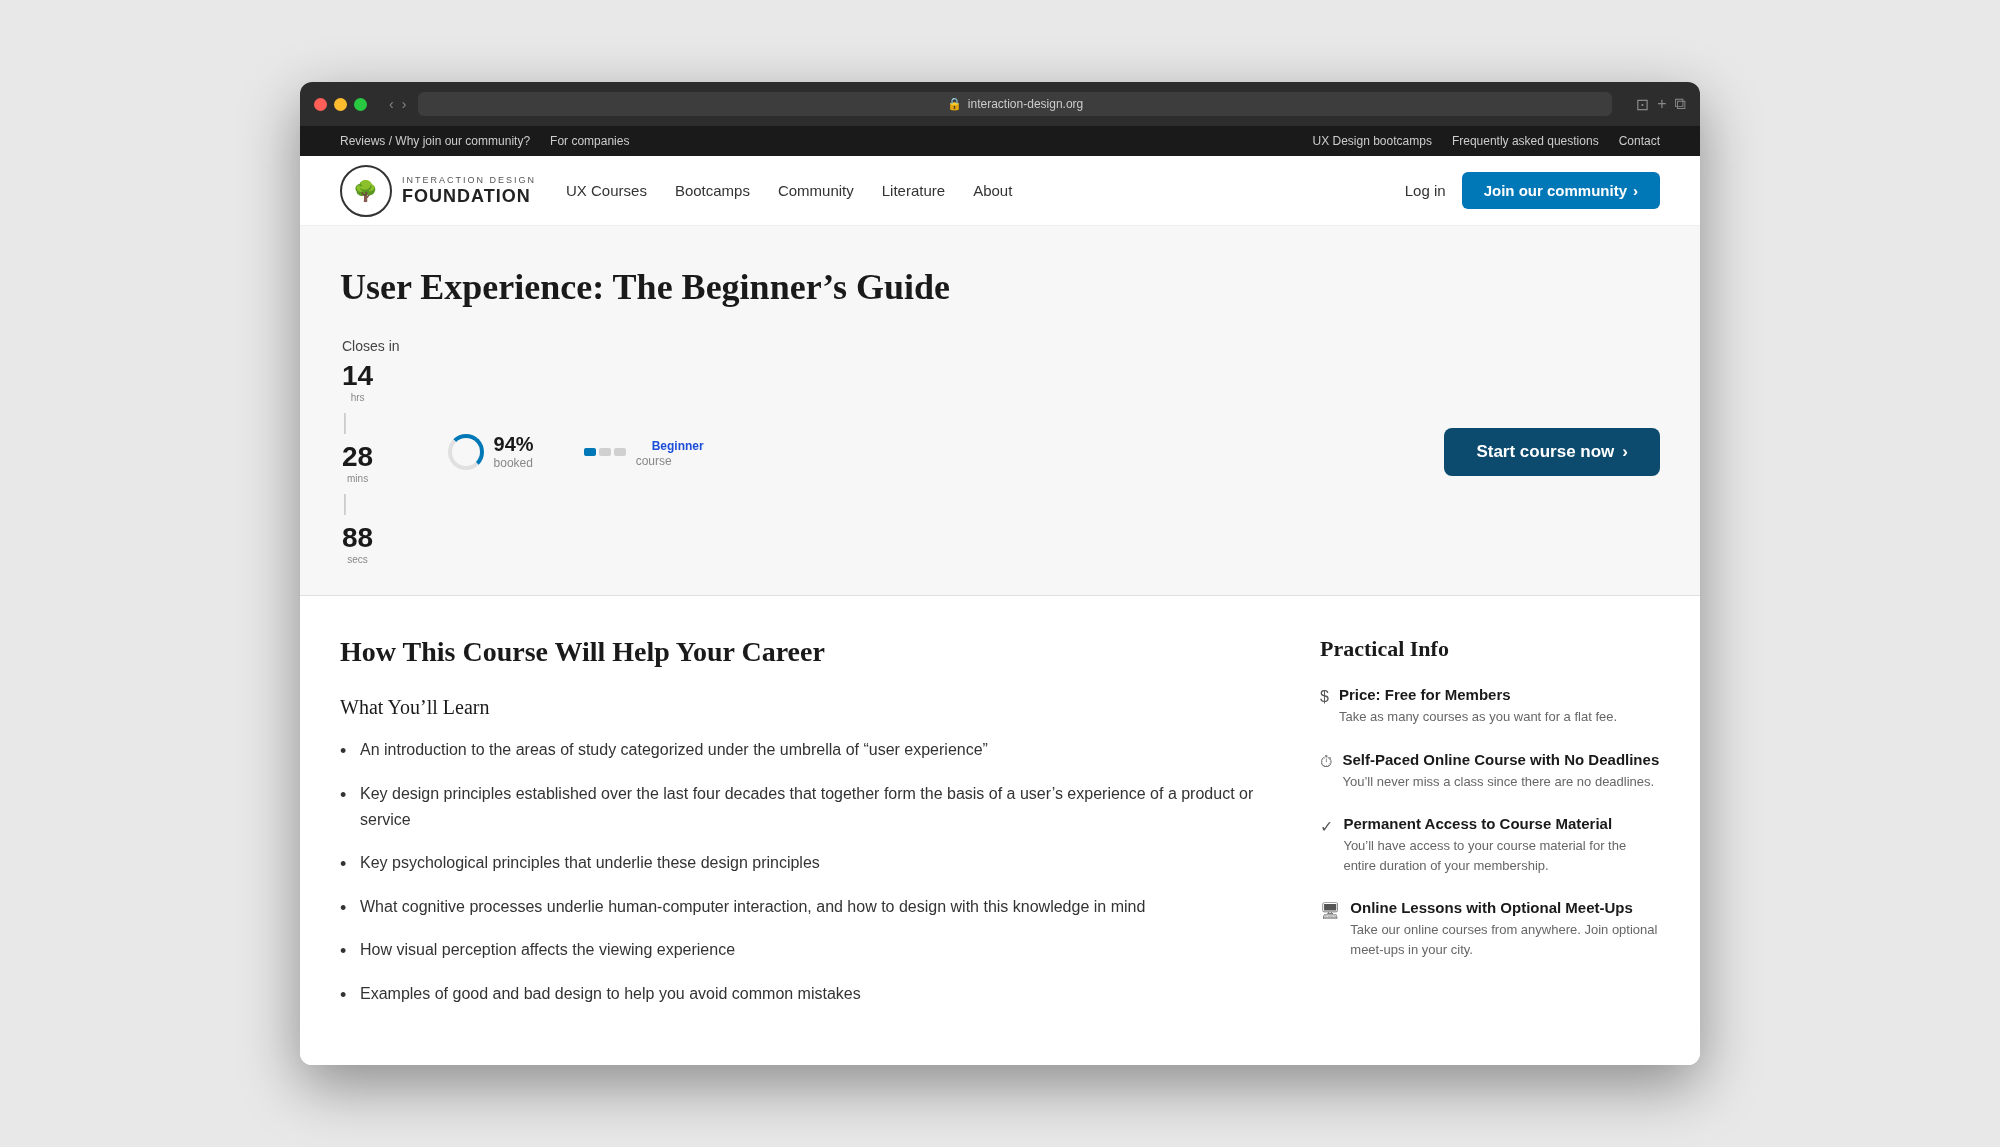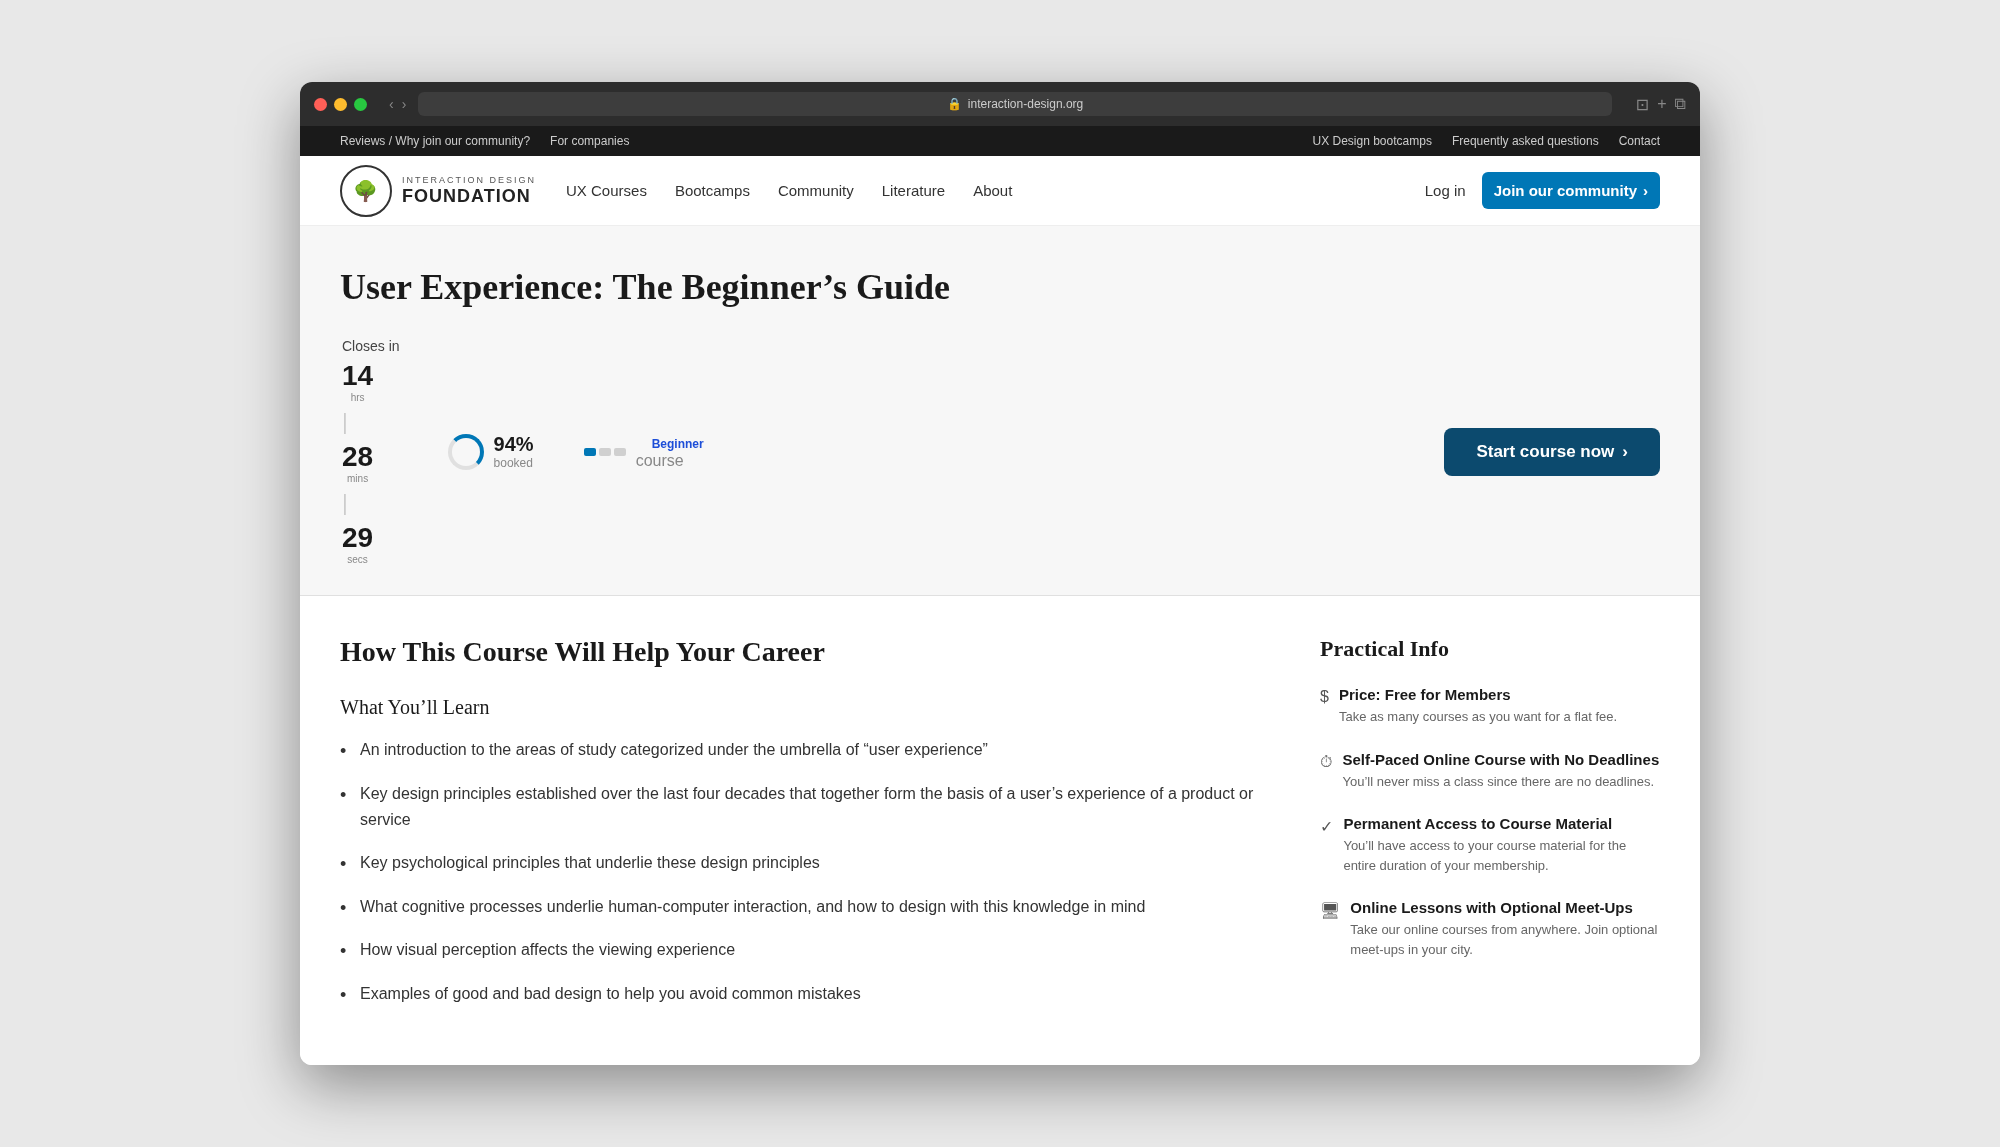--- a/index.html
+++ b/index.html
@@ -84,7 +84,7 @@
     }
     .join-btn {
       background: #0077b6; color: #fff; border: none; border-radius: 6px;
-      padding: 10px 12px; font-size: 15px; cursor: pointer; font-weight: 600;
+      padding: 10px 22px; font-size: 15px; cursor: pointer; font-weight: 600;
       display: flex; align-items: center; gap: 6px; font-family: inherit;
     }
 

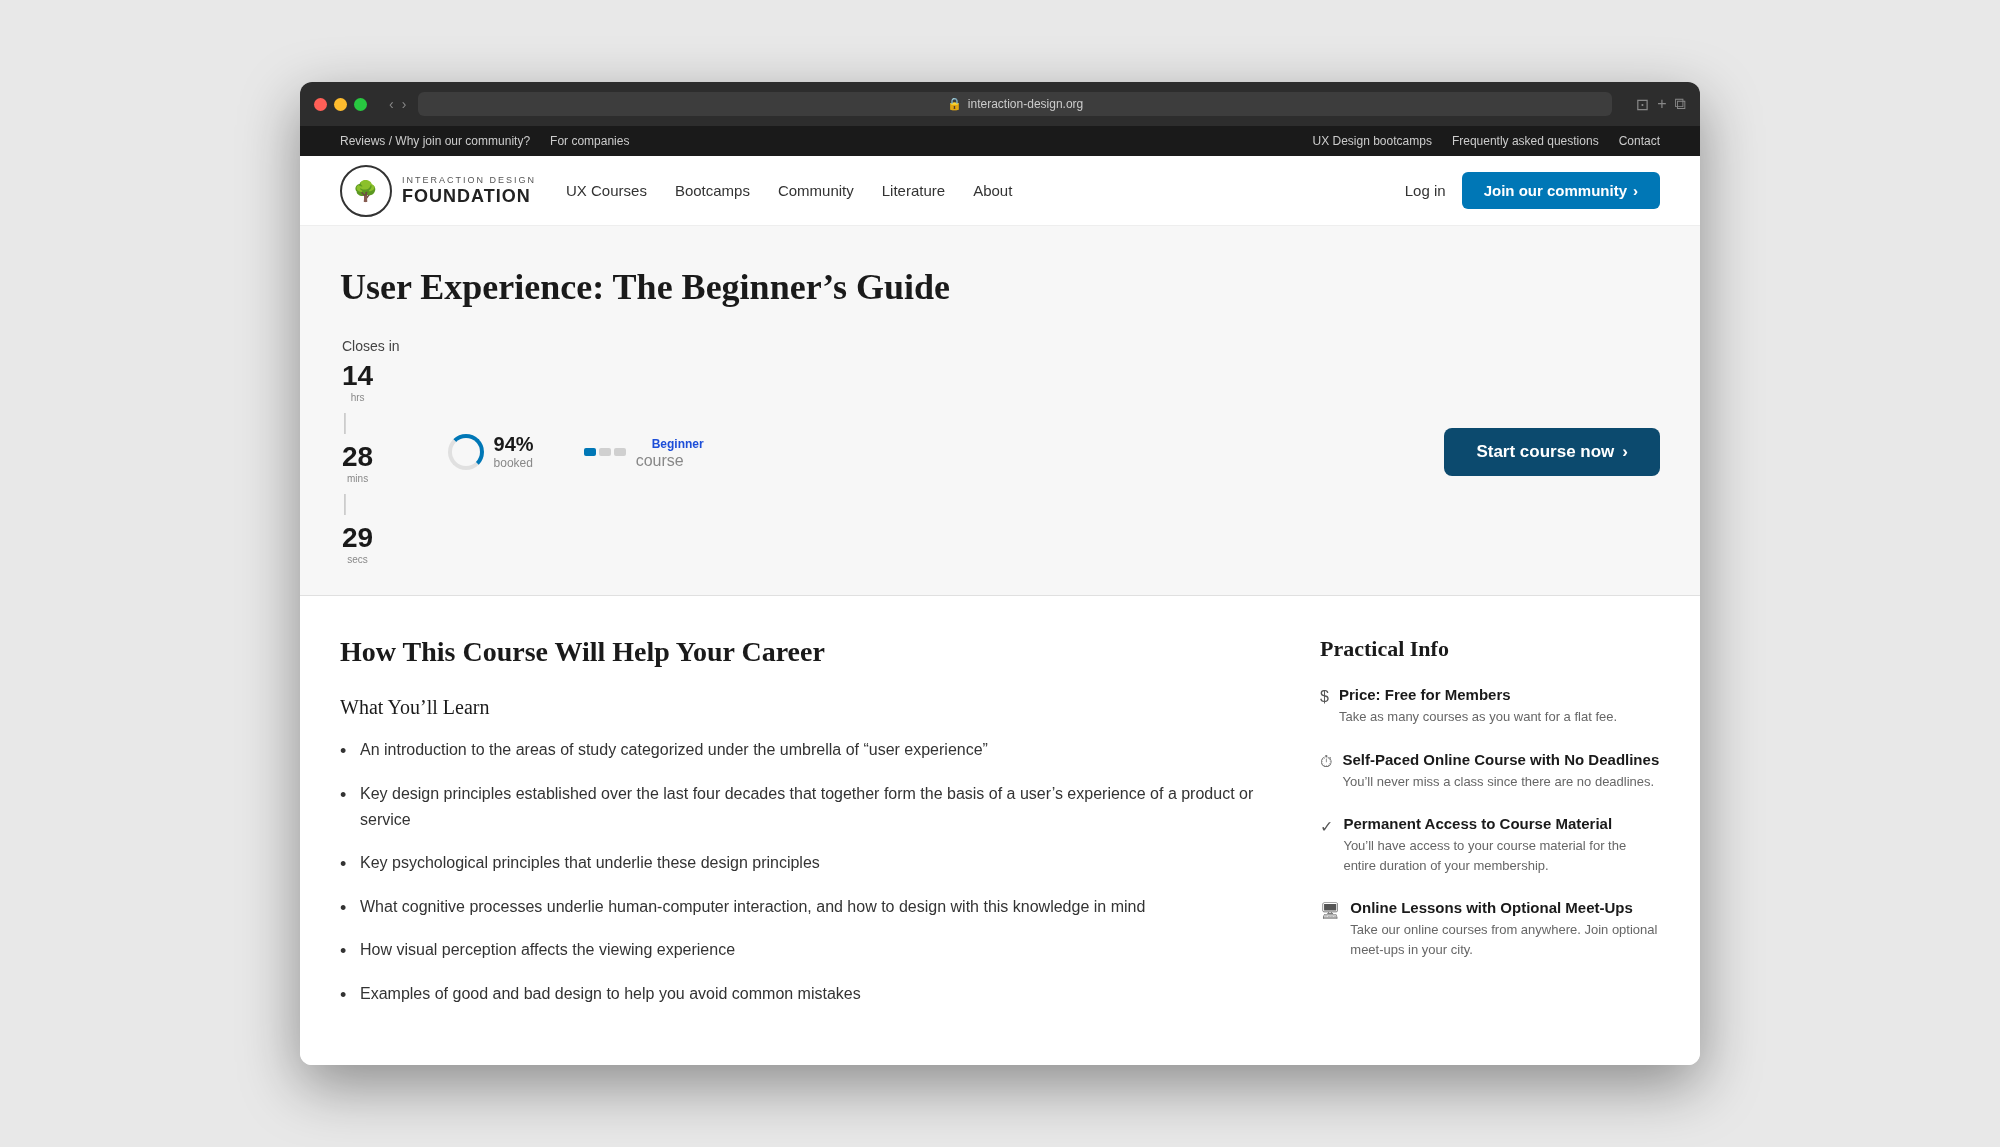--- a/index.html
+++ b/index.html
@@ -121,7 +121,7 @@
     .level-dot-filled { background: #0077b6; }
     .level-dot-empty { background: #d0d0d0; }
     .level-text { font-size: 12px; font-weight: 700; color: #1d4ed8; margin-left: 16px; }
-    .level-sub { font-size: 16px; color: #888; display: block; }
+    .level-sub { font-size: 12px; color: #888; display: block; }
     .start-btn {
       background: #0c4a6e; color: #fff; border: none; border-radius: 8px;
       padding: 14px 32px; font-size: 17px; font-weight: 700; cursor: pointer;

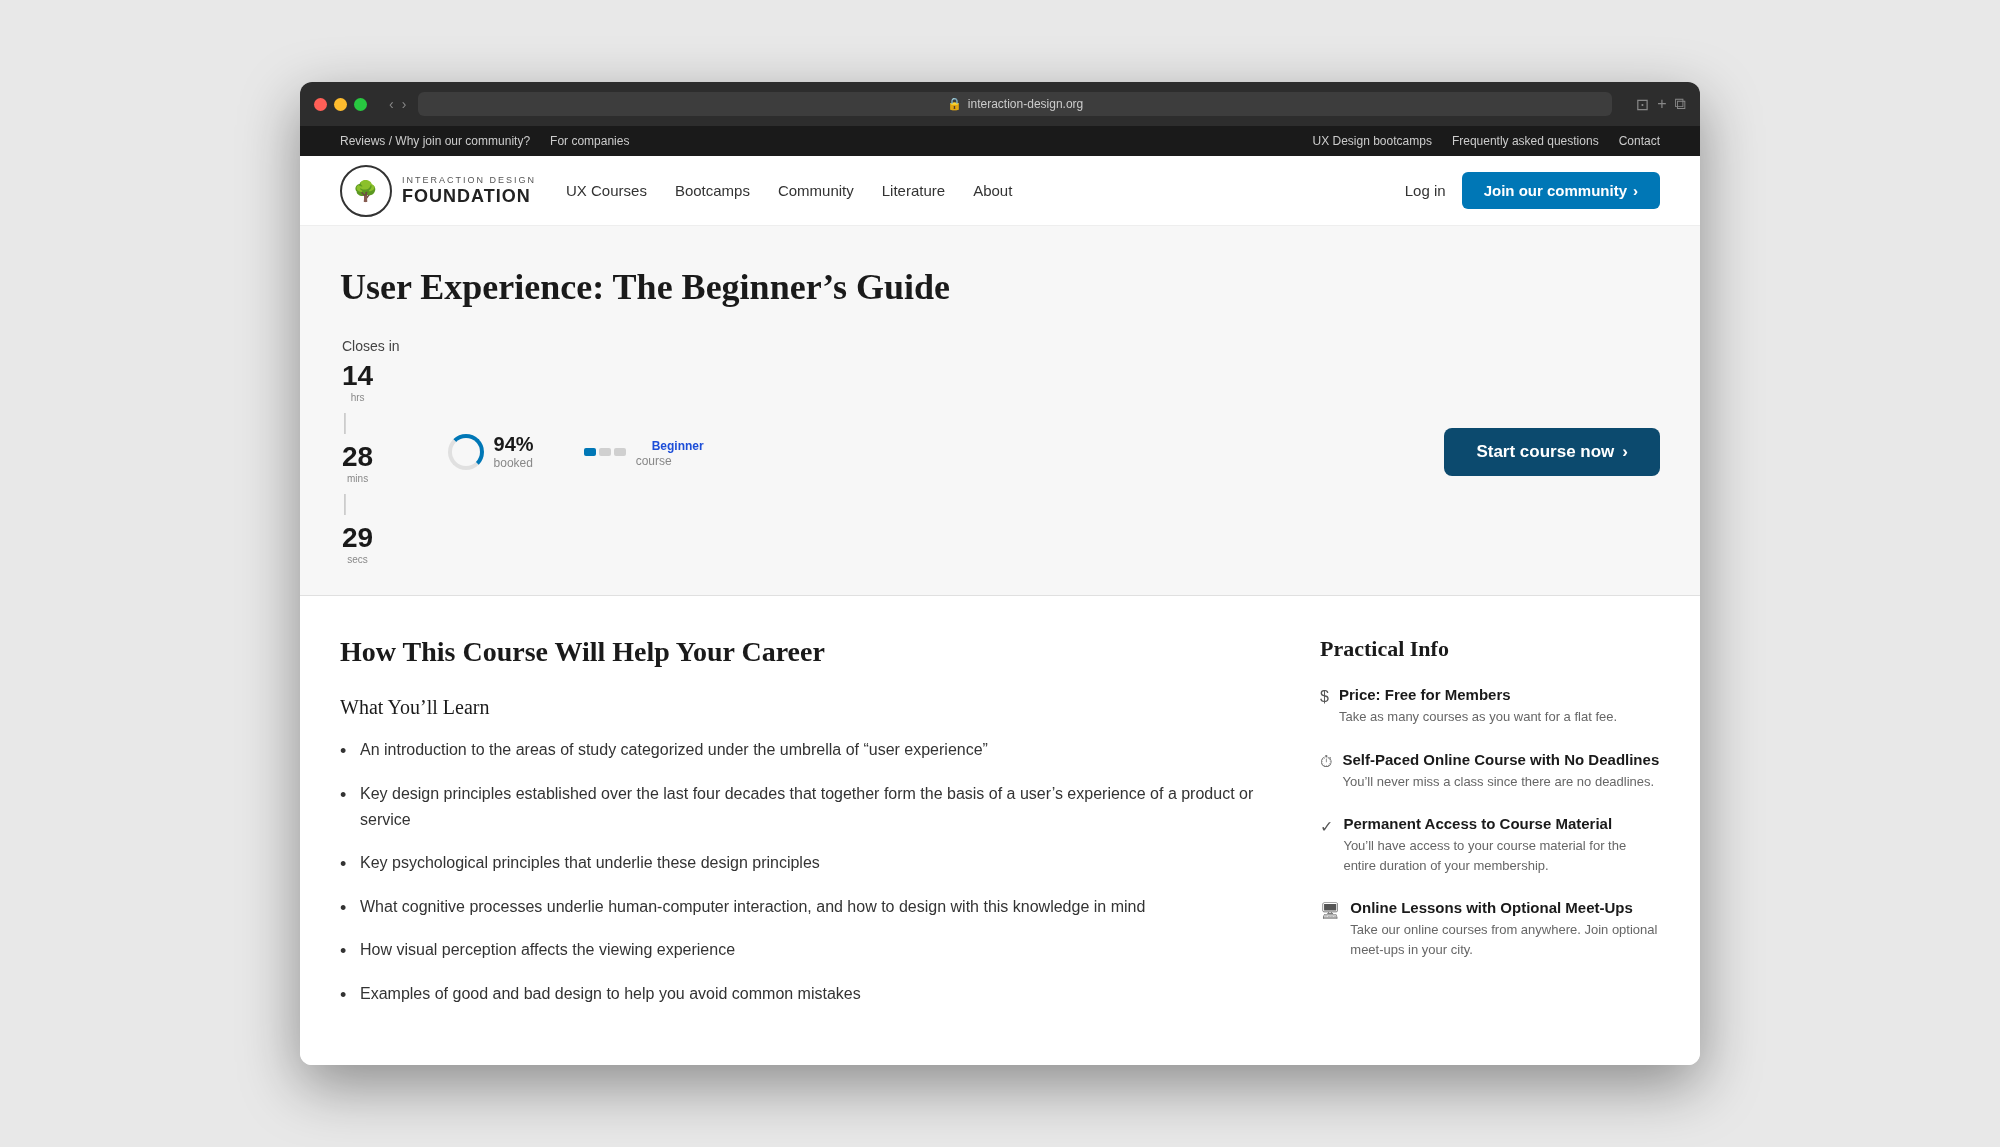--- a/index.html
+++ b/index.html
@@ -246,7 +246,7 @@
         </div>
         <span class="time-sep">|</span>
         <div class="time-block">
-          <span class="time-num">29</span>
+          <span class="time-num">88</span>
           <span class="time-label">secs</span>
         </div>
       </div>

